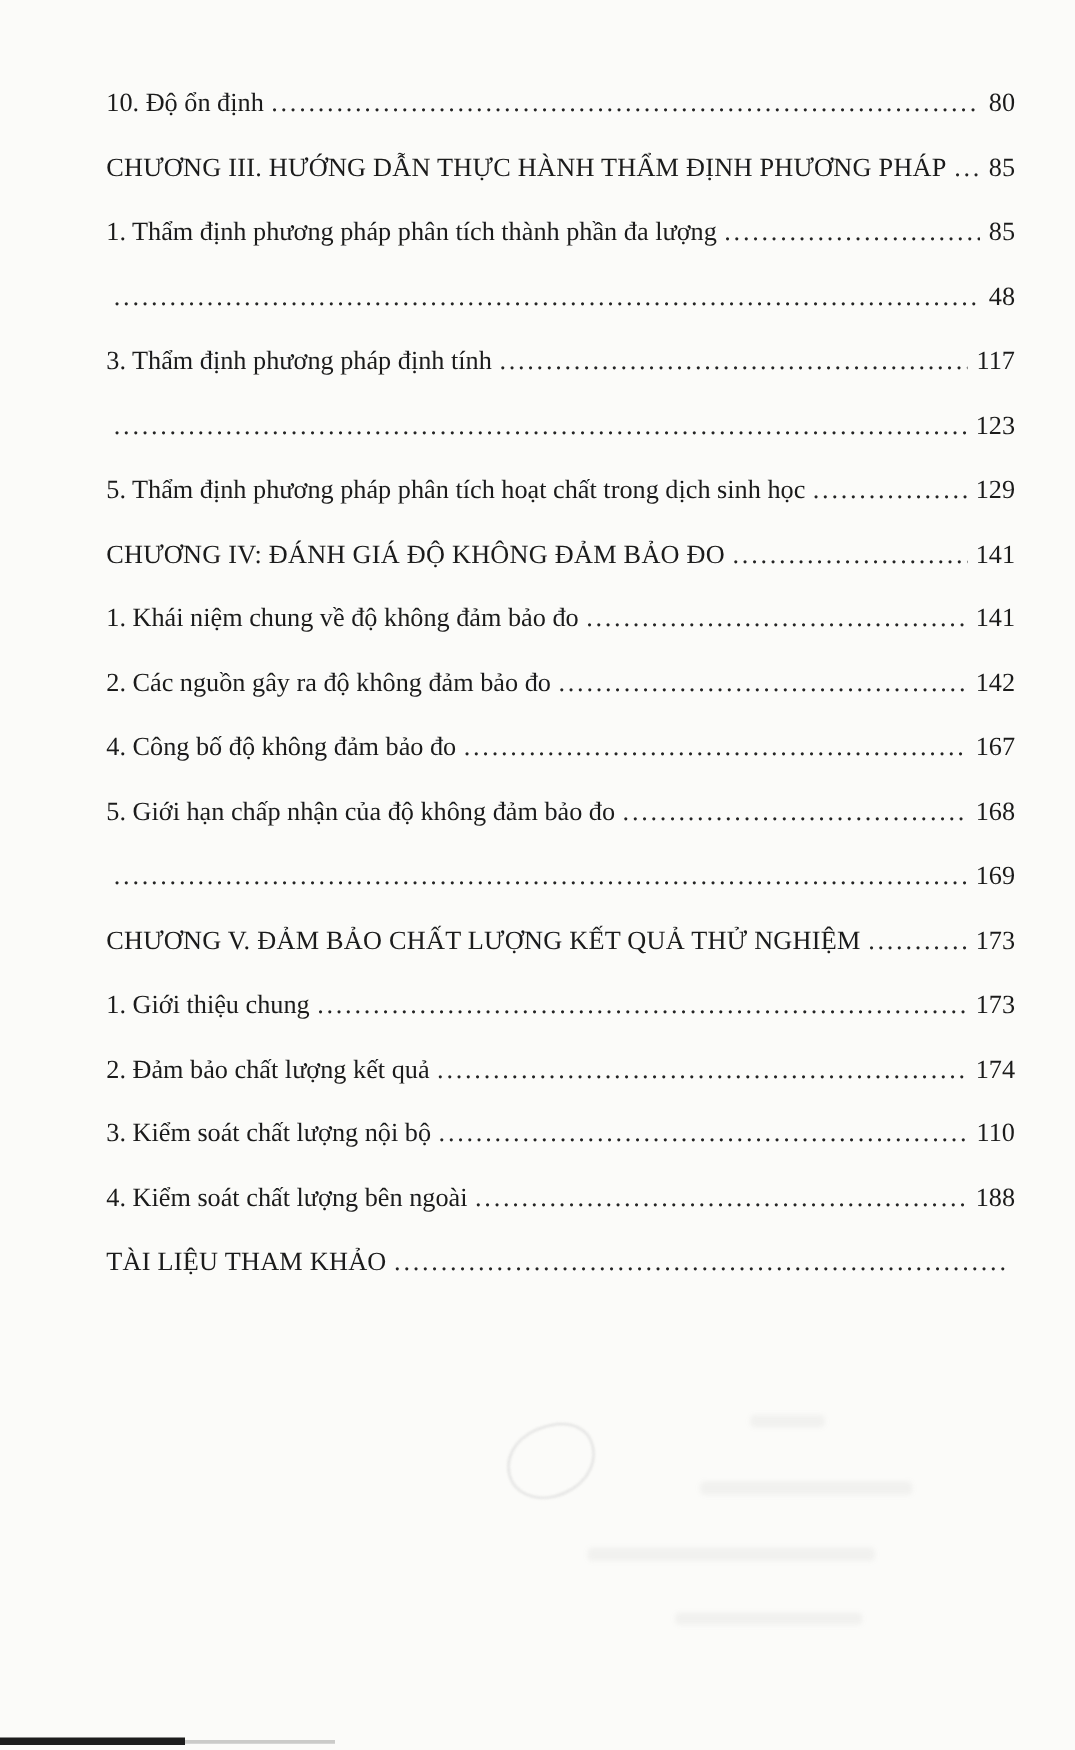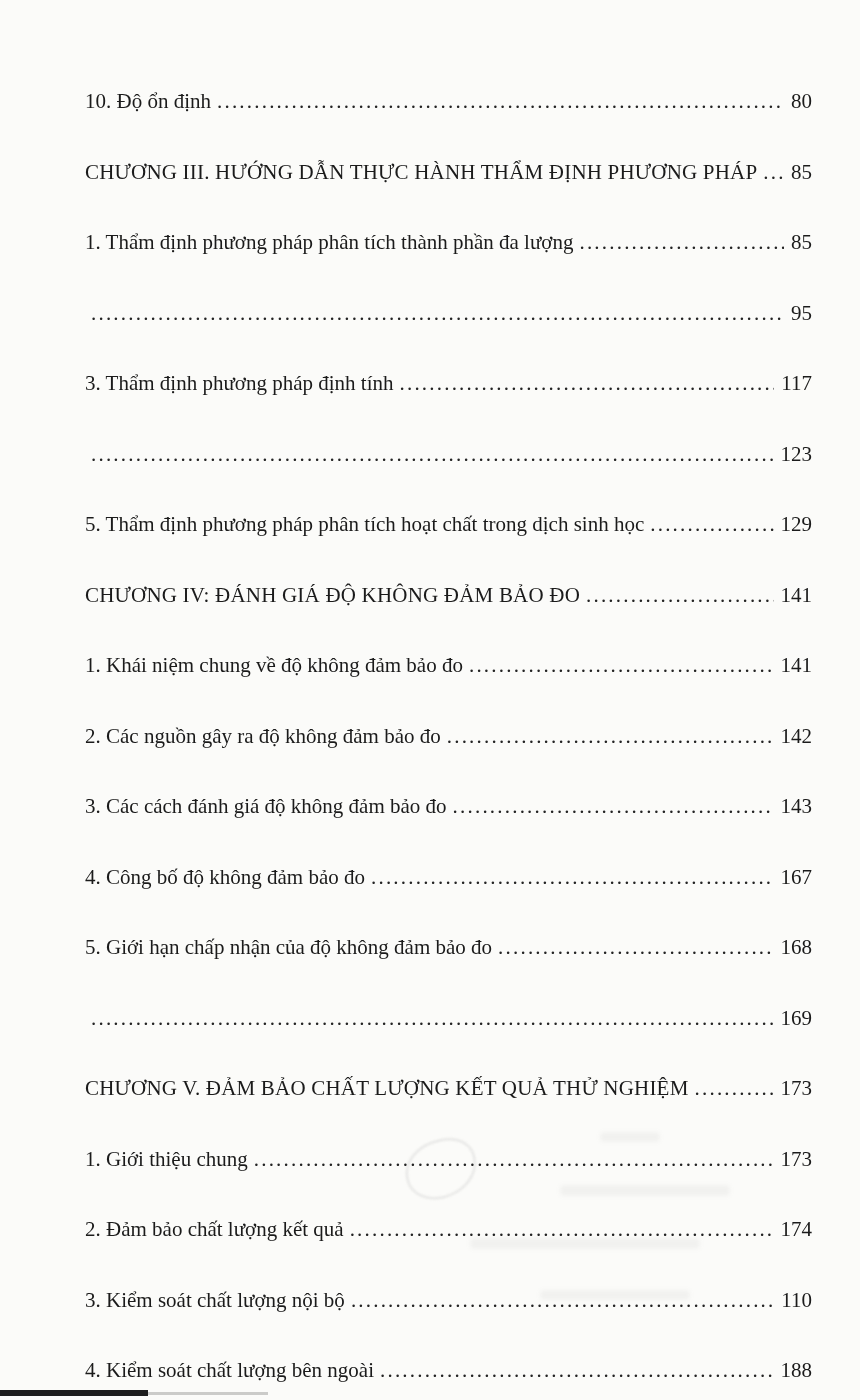--- a/index.html
+++ b/index.html
@@ -40,7 +40,6 @@
     white-space: nowrap;
     padding-left: 5px;
     text-align: right;
-    margin-top: 19px;
   }
   
   .artifact { position: absolute; pointer-events: none; }

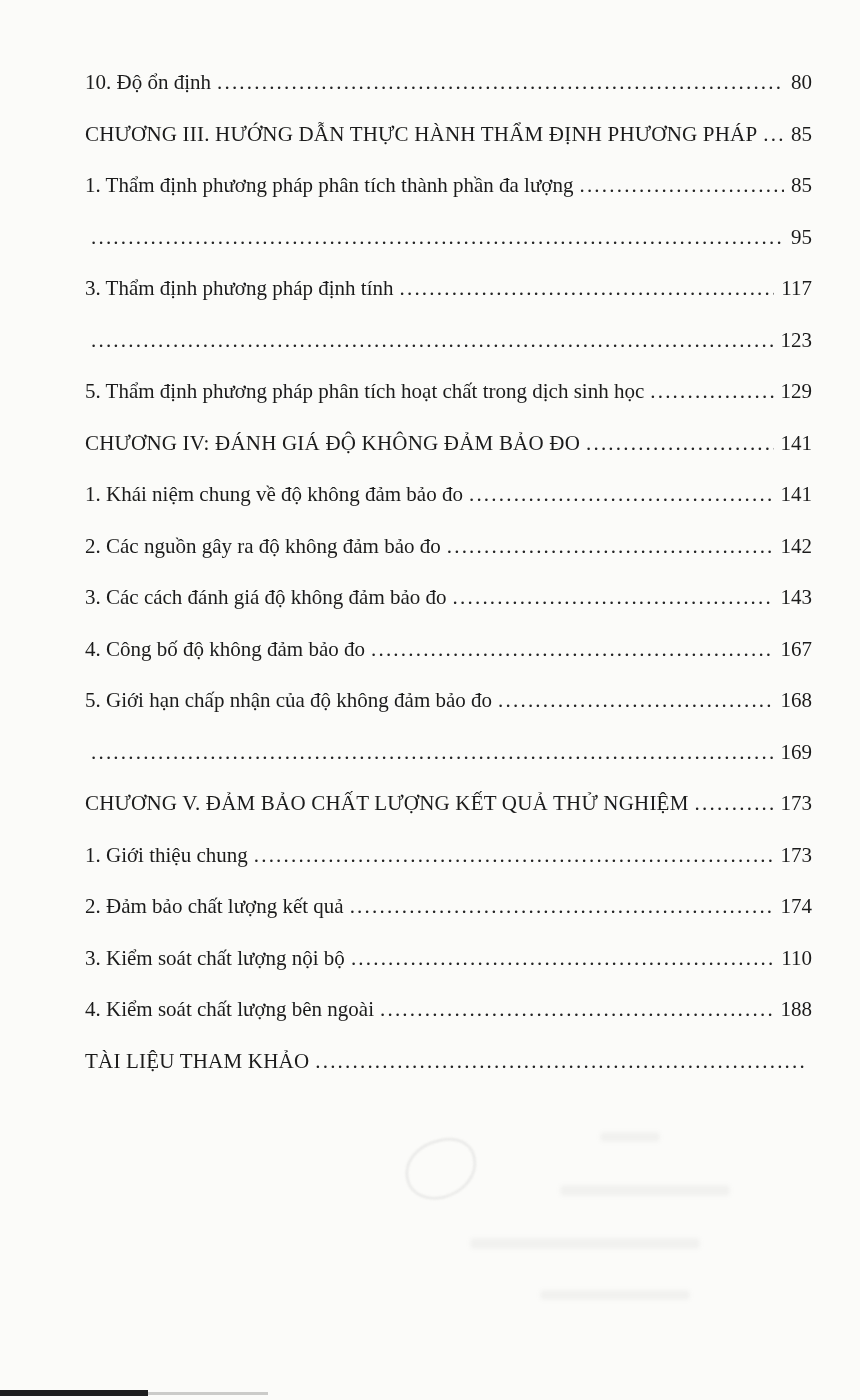--- a/index.html
+++ b/index.html
@@ -93,7 +93,7 @@
 
   <div class="row">
     <span class="leader"></span>
-    <span class="pagenum">95</span>
+    <span class="pagenum">48</span>
   </div>
 
   <div class="row">

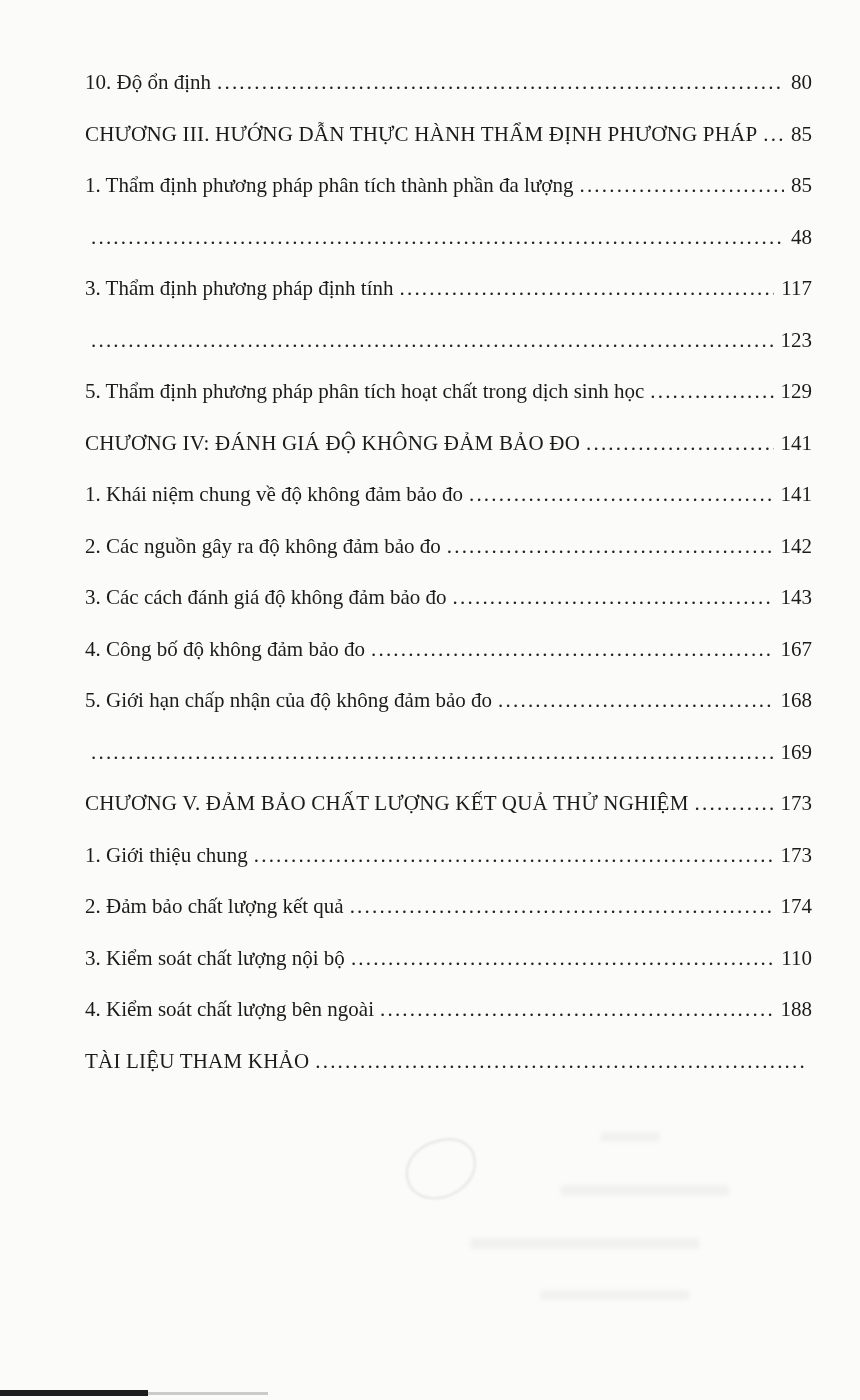--- a/index.html
+++ b/index.html
@@ -131,11 +131,6 @@
     <span class="pagenum">142</span>
   </div>
 
-  <div class="row">
-    <span class="label">3. Các cách đánh giá độ không đảm bảo đo</span>
-    <span class="leader"></span>
-    <span class="pagenum">143</span>
-  </div>
 
   <div class="row">
     <span class="label">4. Công bố độ không đảm bảo đo</span>

